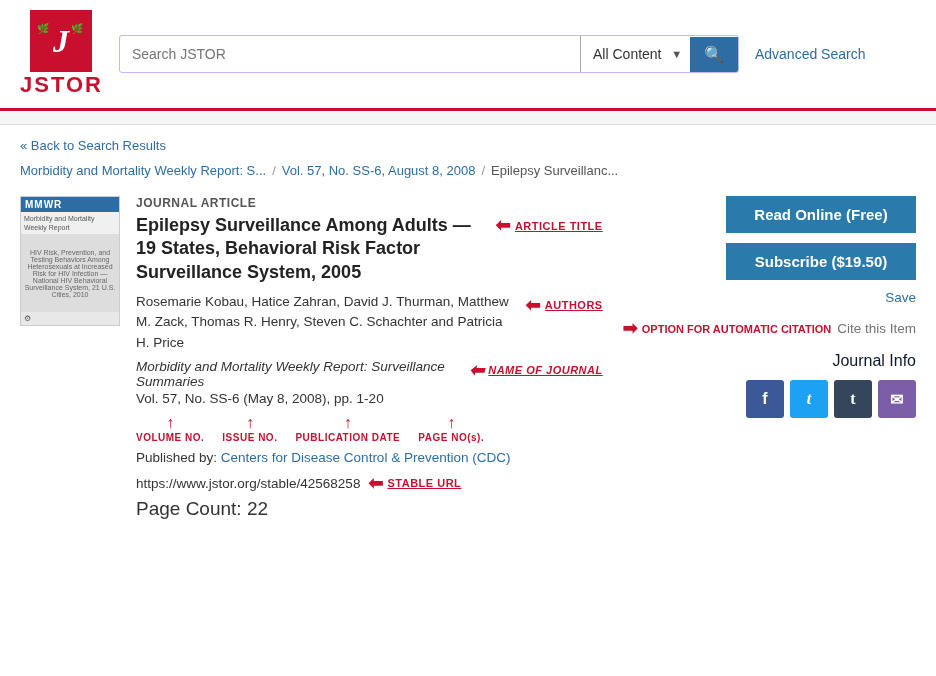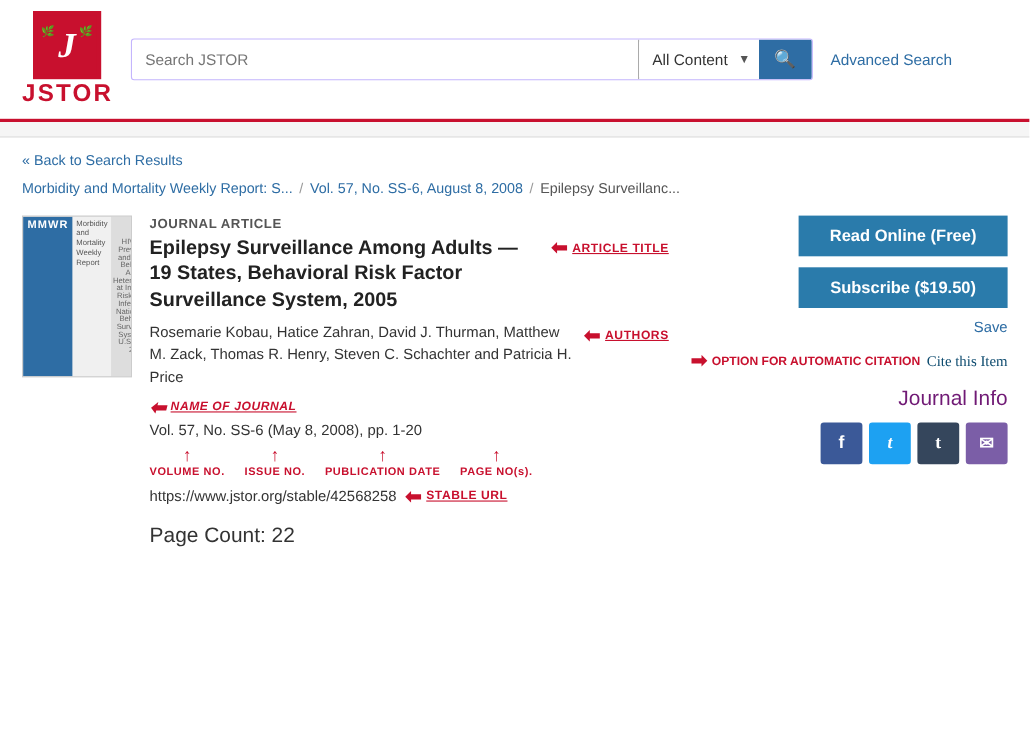--- a/index.html
+++ b/index.html
@@ -142,10 +142,11 @@
     .cover-image {
       width: 100px;
       min-width: 100px;
-      height: 147px;
+      height: 130px;
       border: 1px solid #ccc;
       background: #e8e8e8;
       display: flex;
+      flex-direction: column;
       overflow: hidden;
     }
     .cover-mmwr-bar {

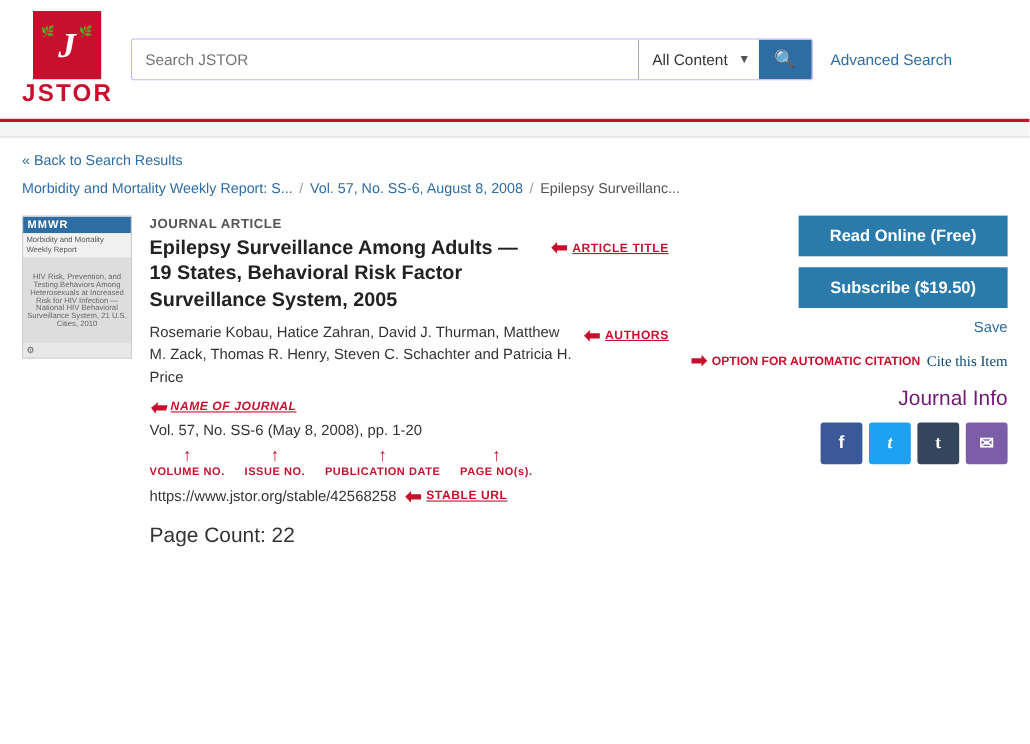--- a/index.html
+++ b/index.html
@@ -340,10 +340,9 @@
       font-size: 13.5px;
     }
     .cite-link {
-      color: #0c4a6e;
+      color: #737373;
       text-decoration: none;
       font-size: 13.5px;
-      font-family: Liberation Serif, serif;
     }
     .journal-info-link {
       color: #701a75;

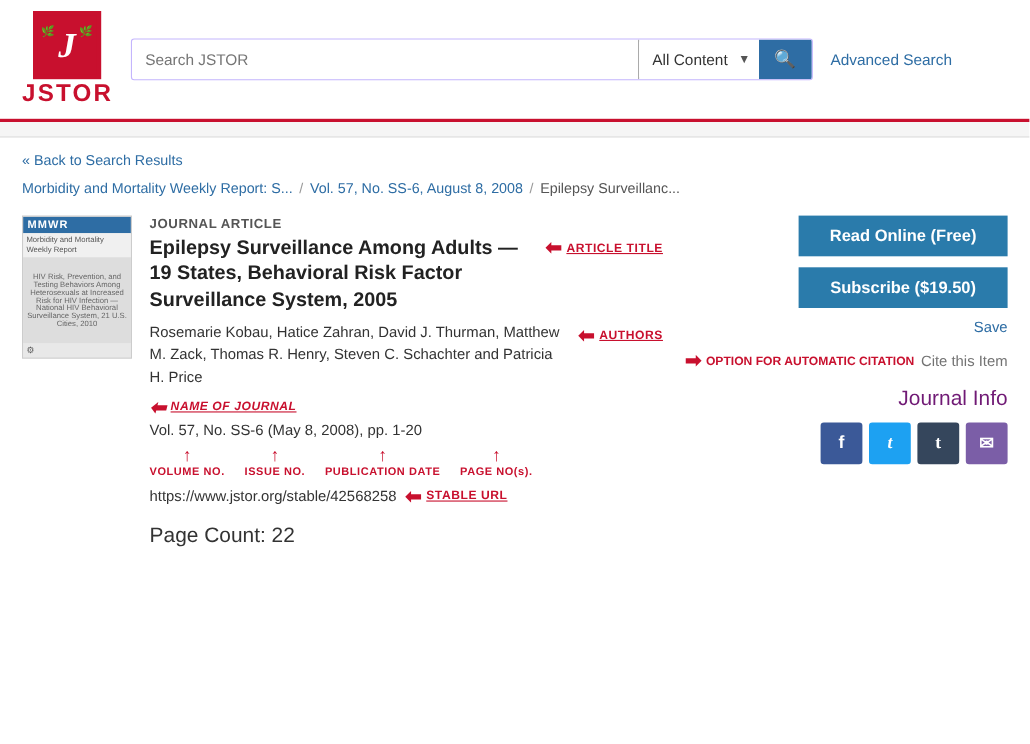--- a/index.html
+++ b/index.html
@@ -469,6 +469,7 @@
       </div>
 
       <div class="journal-name-line">
+        <span class="journal-name-text">Morbidity and Mortality Weekly Report: Surveillance Summaries</span>
         <span class="annotation-inline">
           <span class="arrow-red">⬅</span>
           <span class="label-red">NAME OF JOURNAL</span>

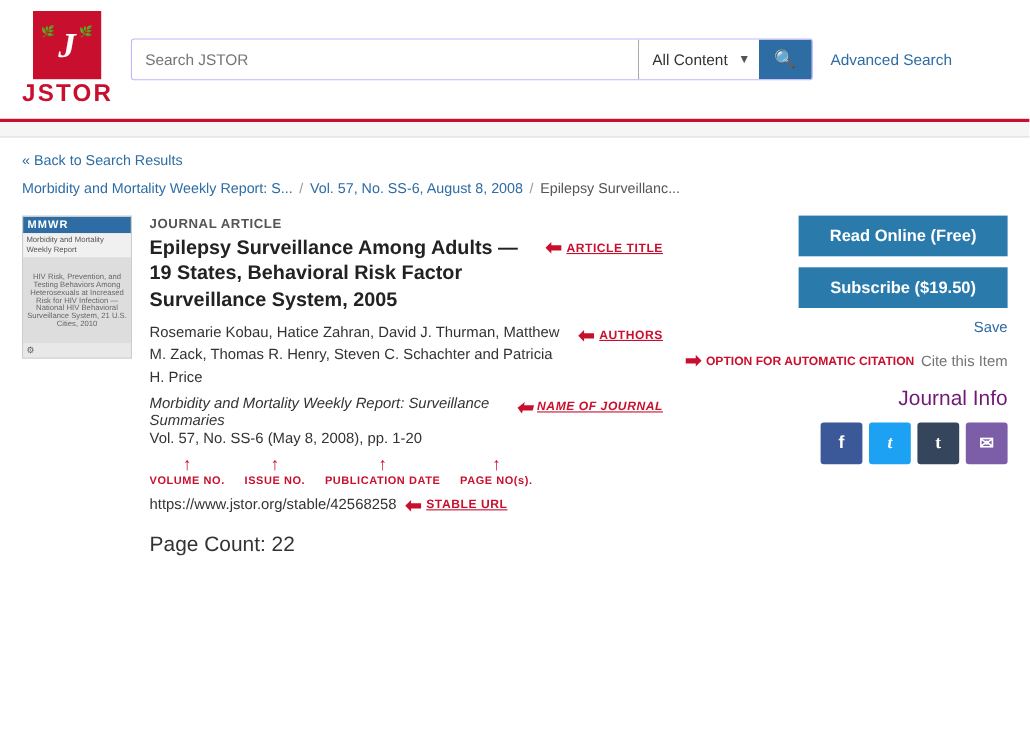--- a/index.html
+++ b/index.html
@@ -345,9 +345,9 @@
       font-size: 13.5px;
     }
     .journal-info-link {
-      color: #701a75;
+      color: #0f172a;
       text-decoration: none;
-      font-size: 19px;
+      font-size: 16px;
     }
     .citation-row {
       display: flex;

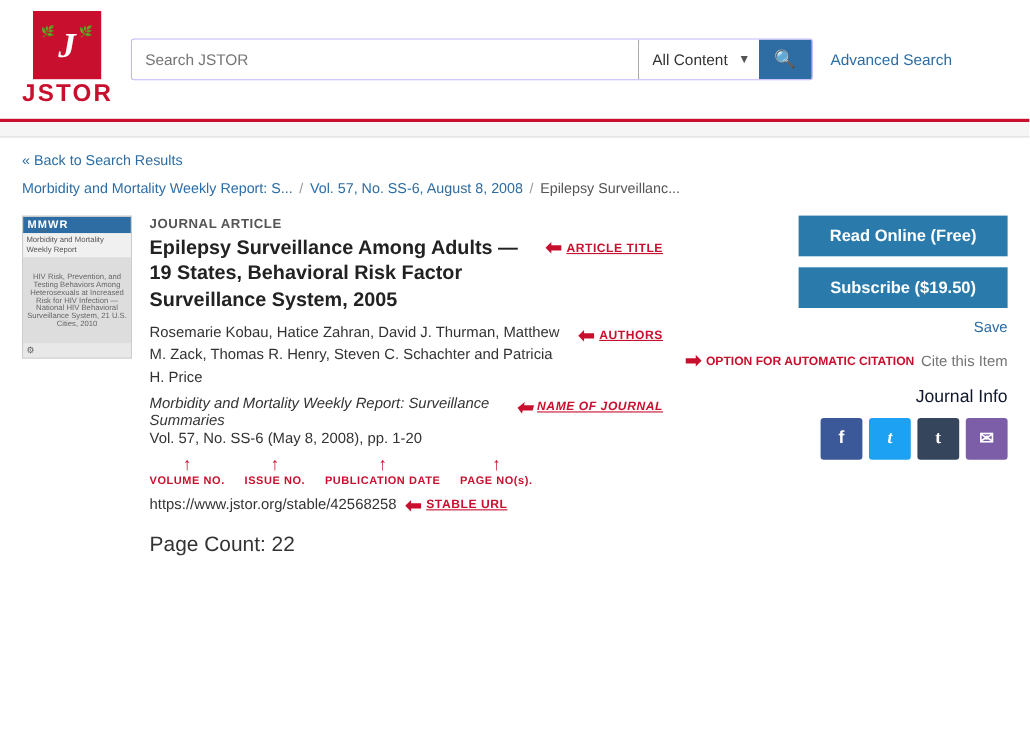--- a/index.html
+++ b/index.html
@@ -498,6 +498,9 @@
         </div>
       </div>
 
+      <div class="publisher-line">
+        <span>Published by: </span><a href="#" class="publisher-link">Centers for Disease Control &amp; Prevention (CDC)</a>
+      </div>
 
       <div class="stable-url-line">
         <span class="stable-url-text">https://www.jstor.org/stable/42568258</span>

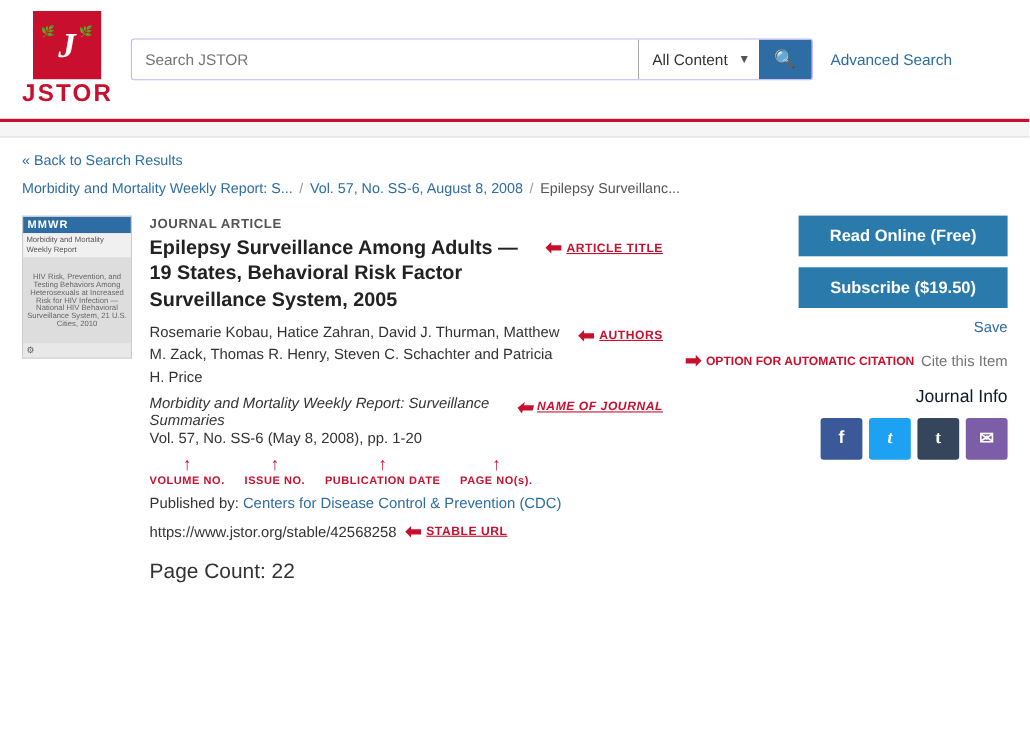--- a/index.html
+++ b/index.html
@@ -276,7 +276,7 @@
     .stable-url-line {
       font-size: 13.5px;
       color: #333;
-      margin-bottom: 15px;
+      margin-bottom: 4px;
       display: flex;
       align-items: center;
       gap: 8px;

